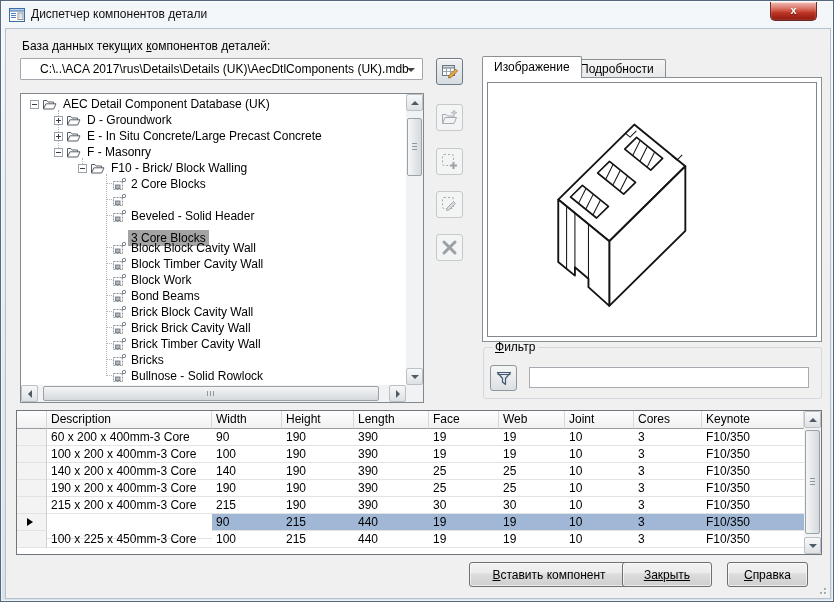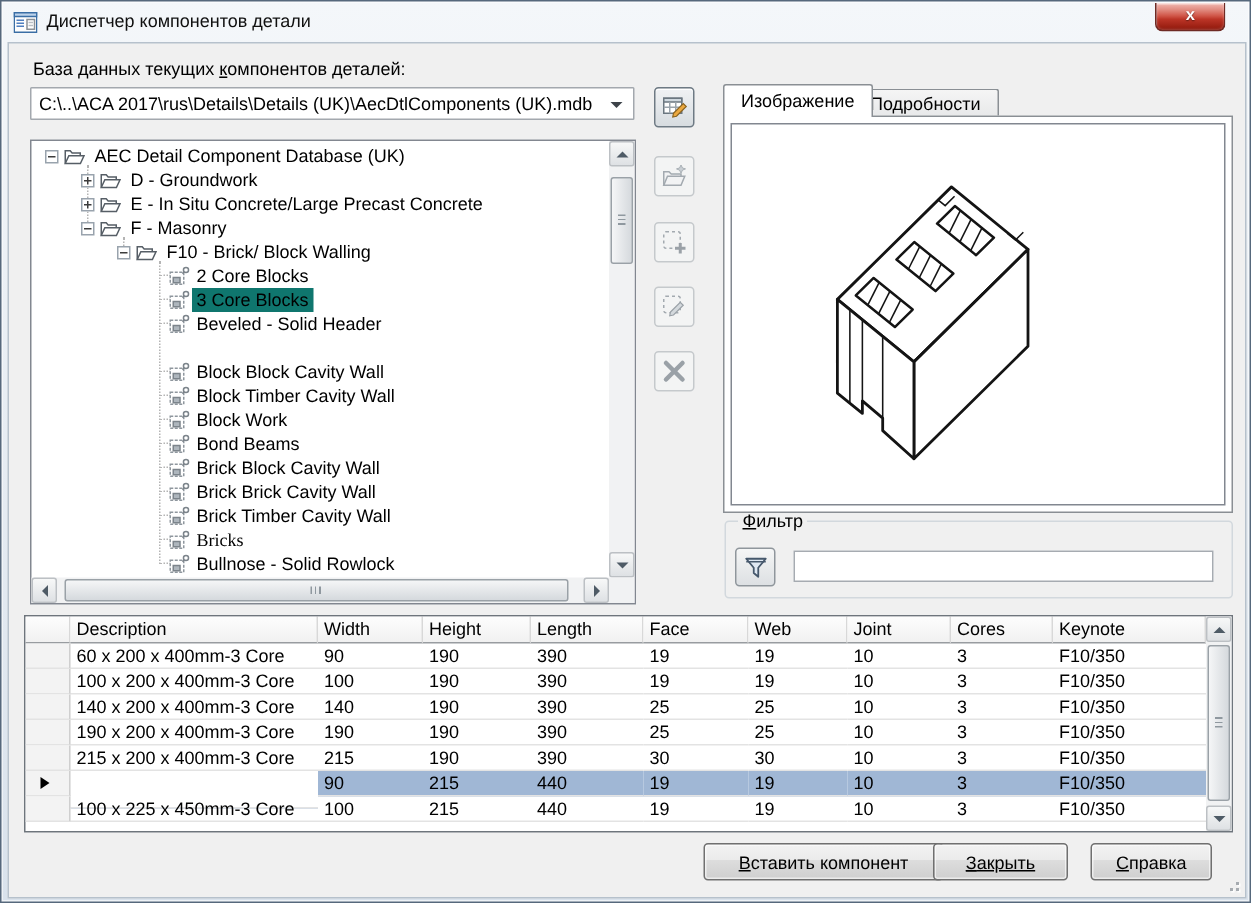--- a/index.html
+++ b/index.html
@@ -28,7 +28,7 @@
   .u { text-decoration:underline; }
   .combo { position:absolute; left:14px; top:29px; width:403px; height:22px;
     background:#fff; border:1px solid #a3a8ae; border-radius:1px;
-    font-size:12px; line-height:20px; padding:0 20px 0 5px;
+    font-size:12px; line-height:20px; padding:0 20px 0 19px;
     white-space:nowrap; overflow:hidden; }
   .combo-arrow { position:absolute; right:7px; top:9px; width:0; height:0;
     border-left:4px solid transparent; border-right:4px solid transparent;

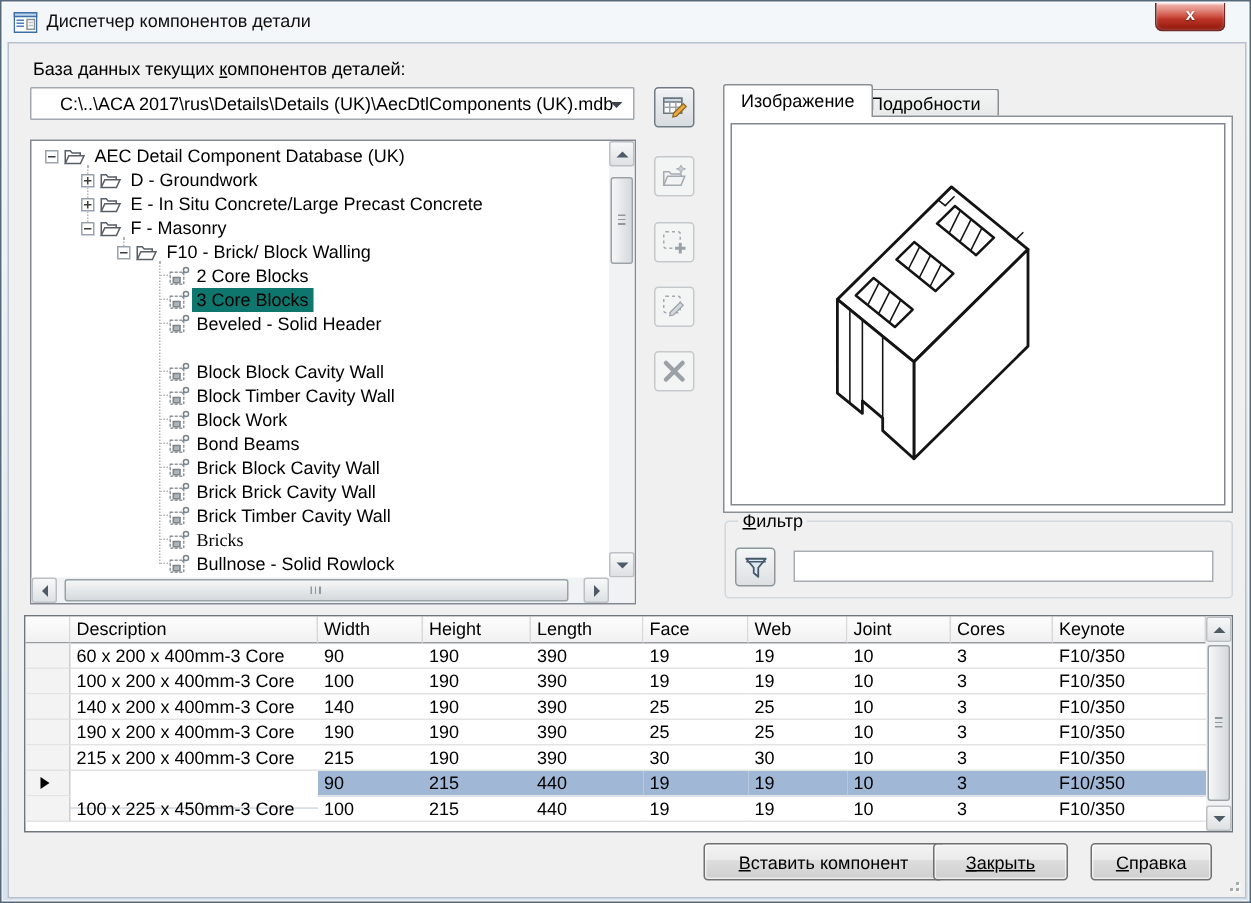--- a/index.html
+++ b/index.html
@@ -40,7 +40,7 @@
   #tree-rows { position:absolute; left:1px; top:0; right:18px; bottom:18px; overflow:hidden; }
   .trow { position:absolute; left:0; right:0; height:16px; font-size:12px; line-height:16px; }
   .trow .lbl { position:absolute; top:0; white-space:nowrap; color:#000; padding:0 3px; }
-  .trow .lbl.sel { background:#0f766e; }
+  .trow .lbl.sel { background:#a3a3a3;margin-top:38px; }
   .tguide { position:absolute; width:1px; border-left:1px dotted #b4b4b4; }
   .tstub { position:absolute; height:1px; border-top:1px dotted #b4b4b4; }
   .exp { position:absolute; width:9px; height:9px; background:#fff; border:1px solid #99a3ad; }

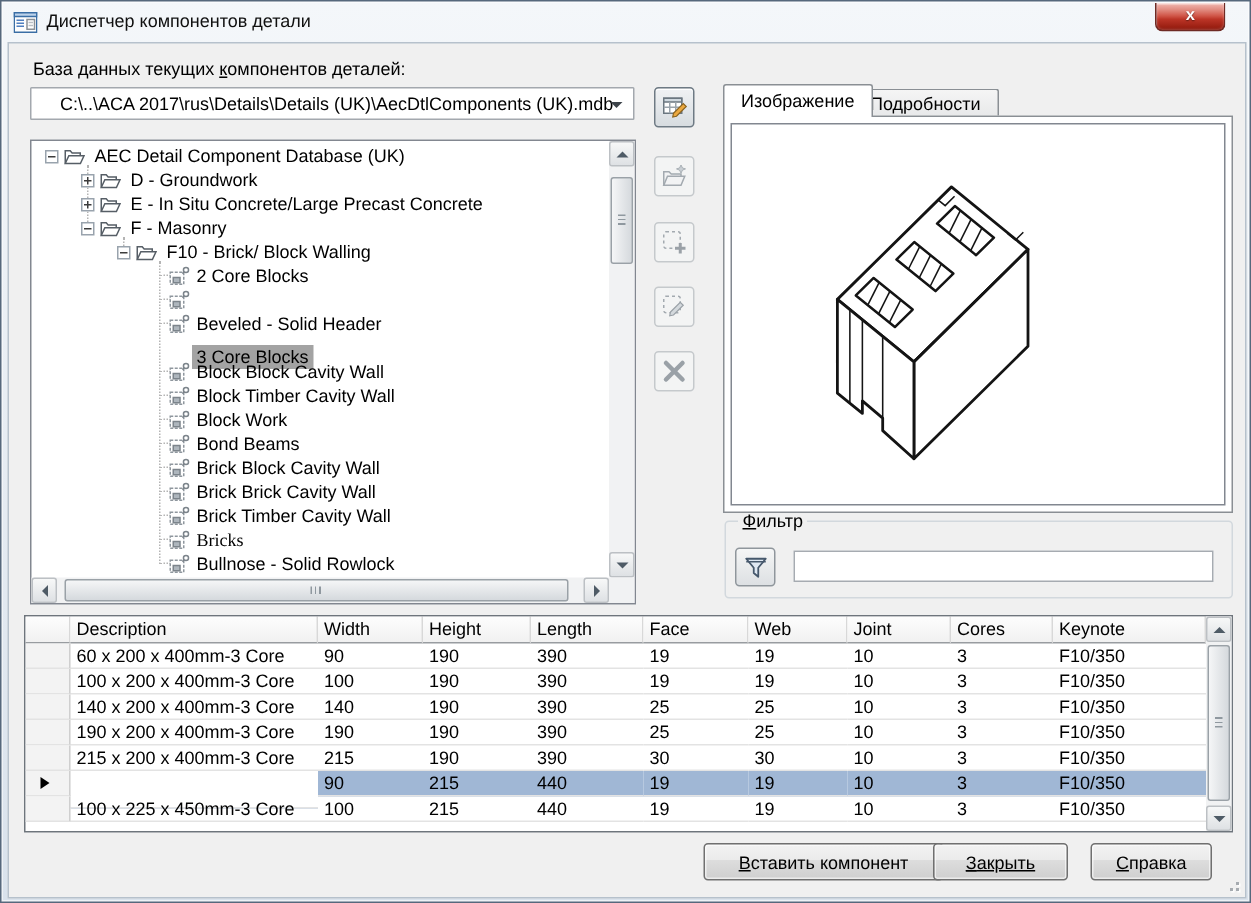--- a/index.html
+++ b/index.html
@@ -303,7 +303,7 @@
                 <circle cx="12" cy="3" r="1.7" fill="#fff" stroke="#7c848b"></circle>
                 <line x1="10.8" y1="4.2" x2="9.6" y2="5.4" stroke="#7c848b"></line>
               </svg></span>
-            <span class="lbl" style="left: 106px; font-family: Liberation Serif, serif;">Bricks</span>
+            <span class="lbl" style="left: 106px;">Bricks</span>
           </div>
           <div class="trow" style="top: 274px;">
             <span class="tstub" style="left: 84px; width: 8px; top: 7px;"></span>

